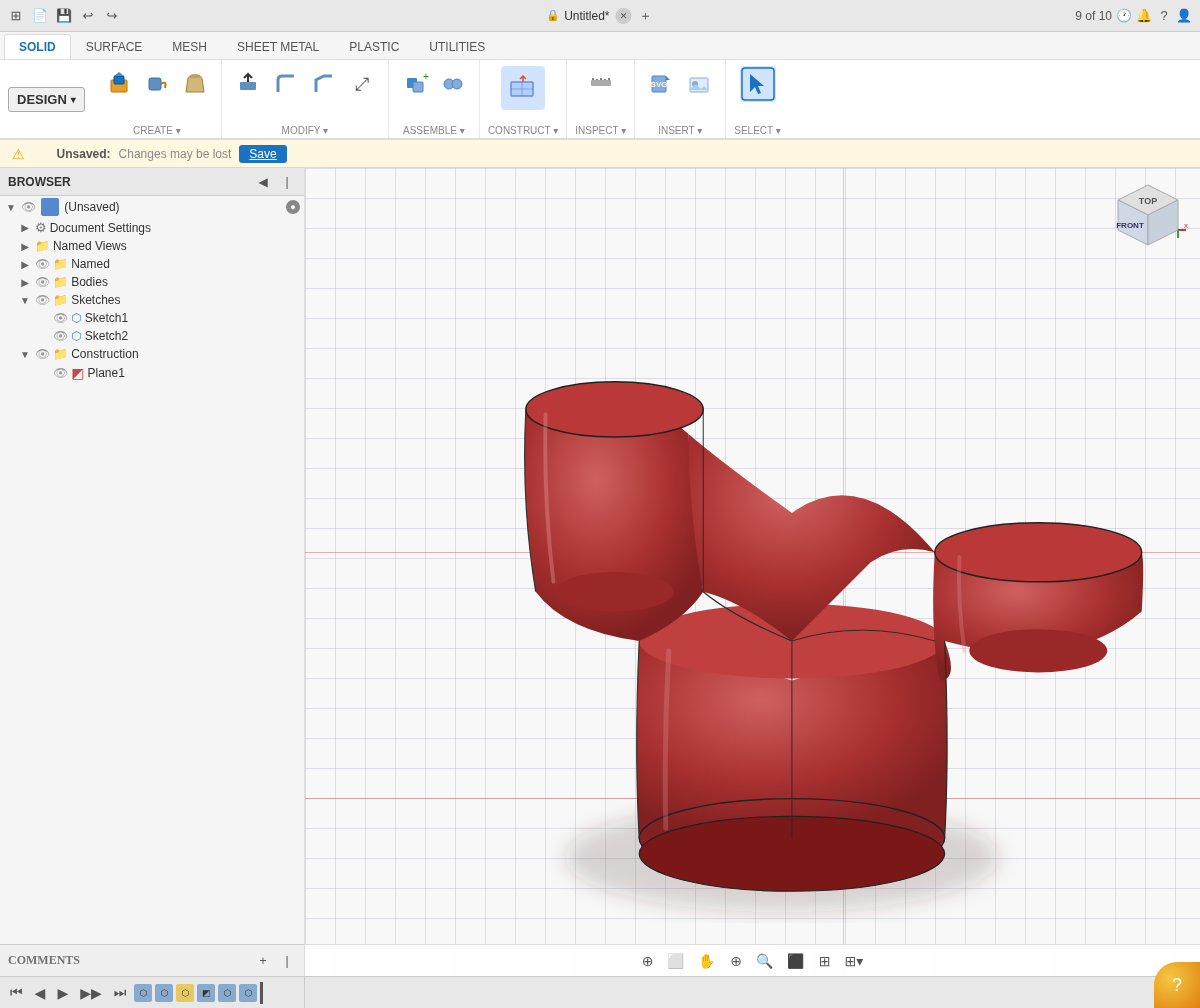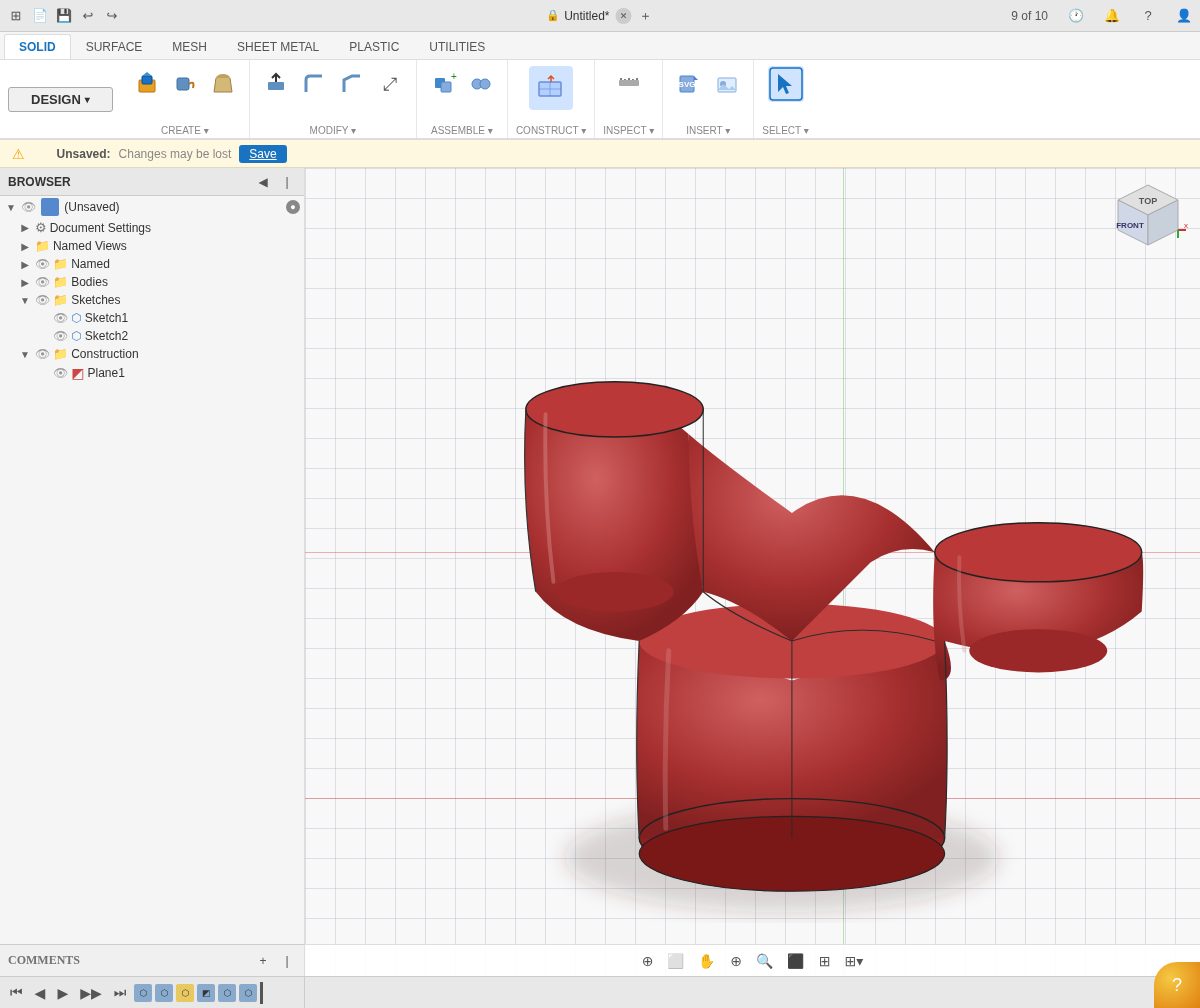--- a/index.html
+++ b/index.html
@@ -12,7 +12,7 @@
     }
     #titlebar .tb-left { display: flex; align-items: center; padding: 0 8px; gap: 8px; }
     #titlebar .tb-center { position: absolute; left: 50%; transform: translateX(-50%); display: flex; align-items: center; gap: 6px; }
-    #titlebar .tb-right { position: absolute; right: 0; display: flex; align-items: center; gap: 20px; padding-right: 8px; }
+    #titlebar .tb-right { position: absolute; right: 0; display: flex; align-items: center; gap: 4px; padding-right: 8px; }
     .tb-icon { width: 16px; height: 16px; display: inline-flex; align-items: center; justify-content: center; color: #555; font-size: 13px; cursor: pointer; }
     .close-btn { width: 16px; height: 16px; background: #ccc; border-radius: 50%; display: inline-flex; align-items: center; justify-content: center; cursor: pointer; font-size: 9px; color: #555; }
     .title-text { font-size: 12px; color: #333; display: flex; align-items: center; gap: 4px; }

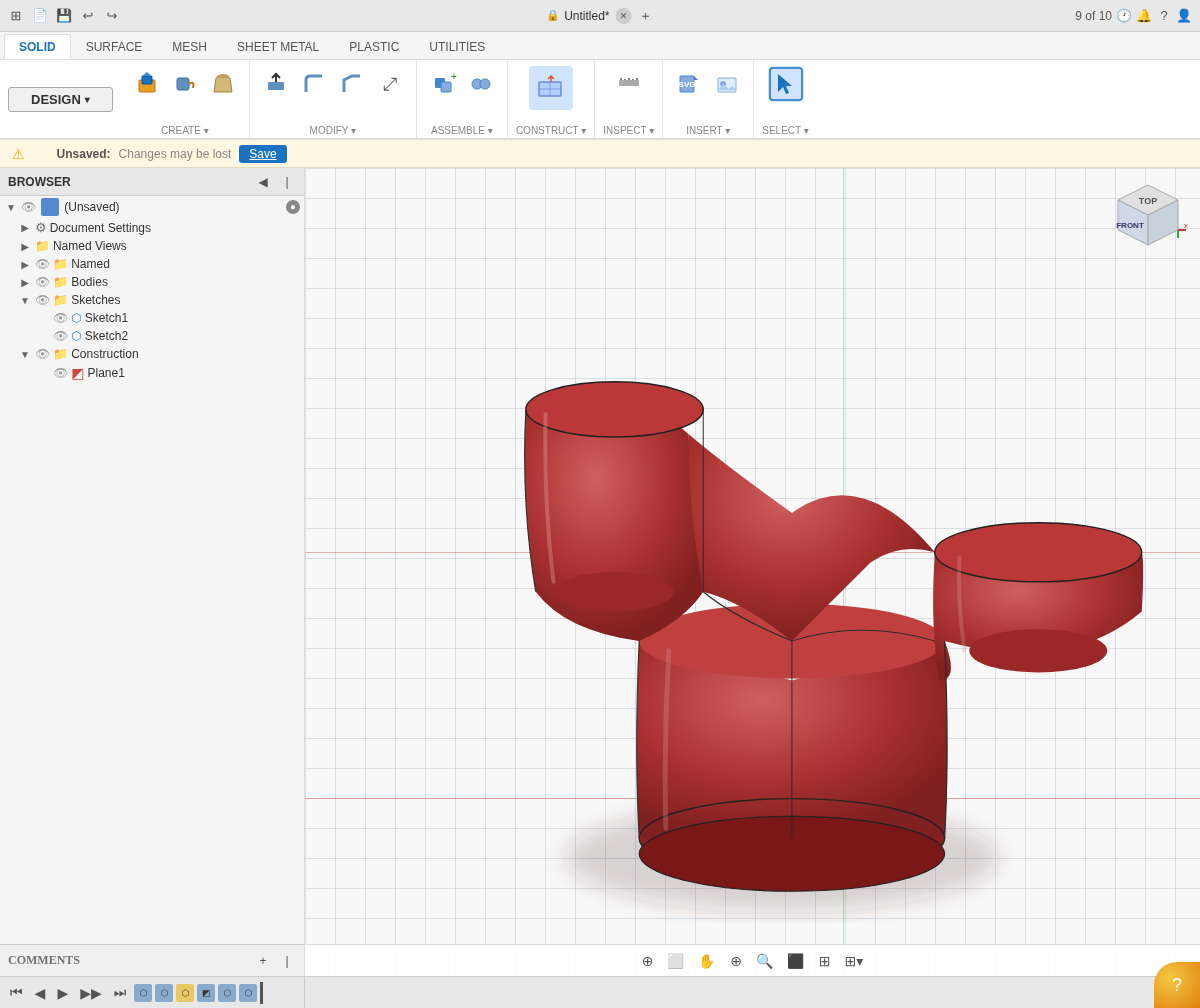--- a/index.html
+++ b/index.html
@@ -52,7 +52,7 @@
 
     
     #design-btn {
-      display: flex; align-items: center; gap: 4px; padding: 4px 22px;
+      display: flex; align-items: center; gap: 4px; padding: 4px 8px;
       border: 1px solid #aaa; border-radius: 3px; cursor: pointer;
       background: #f0f0f0; font-size: 13px; font-weight: 600; color: #333; margin: auto 8px auto 4px;
     }

